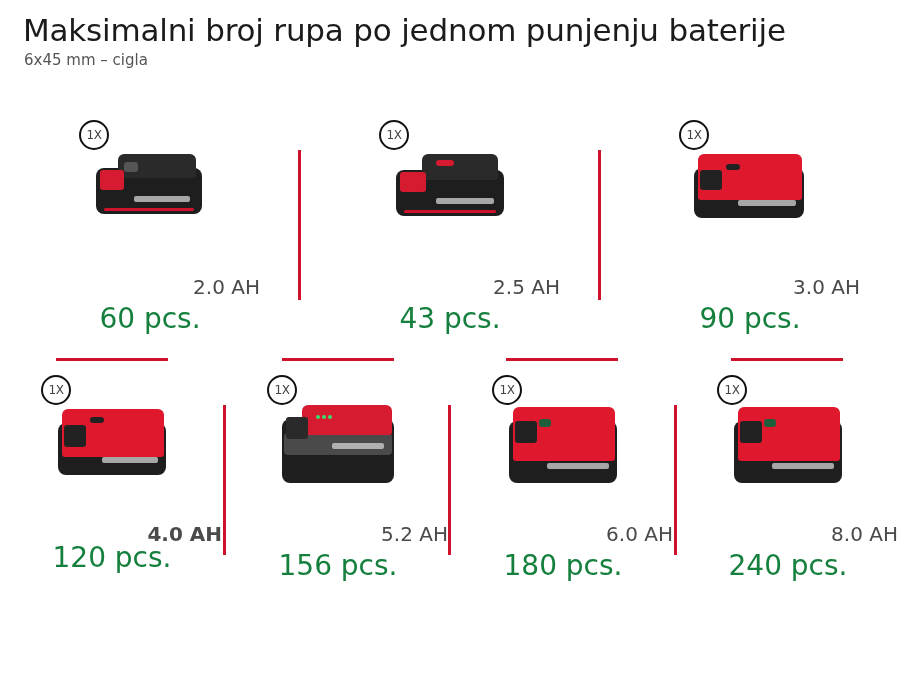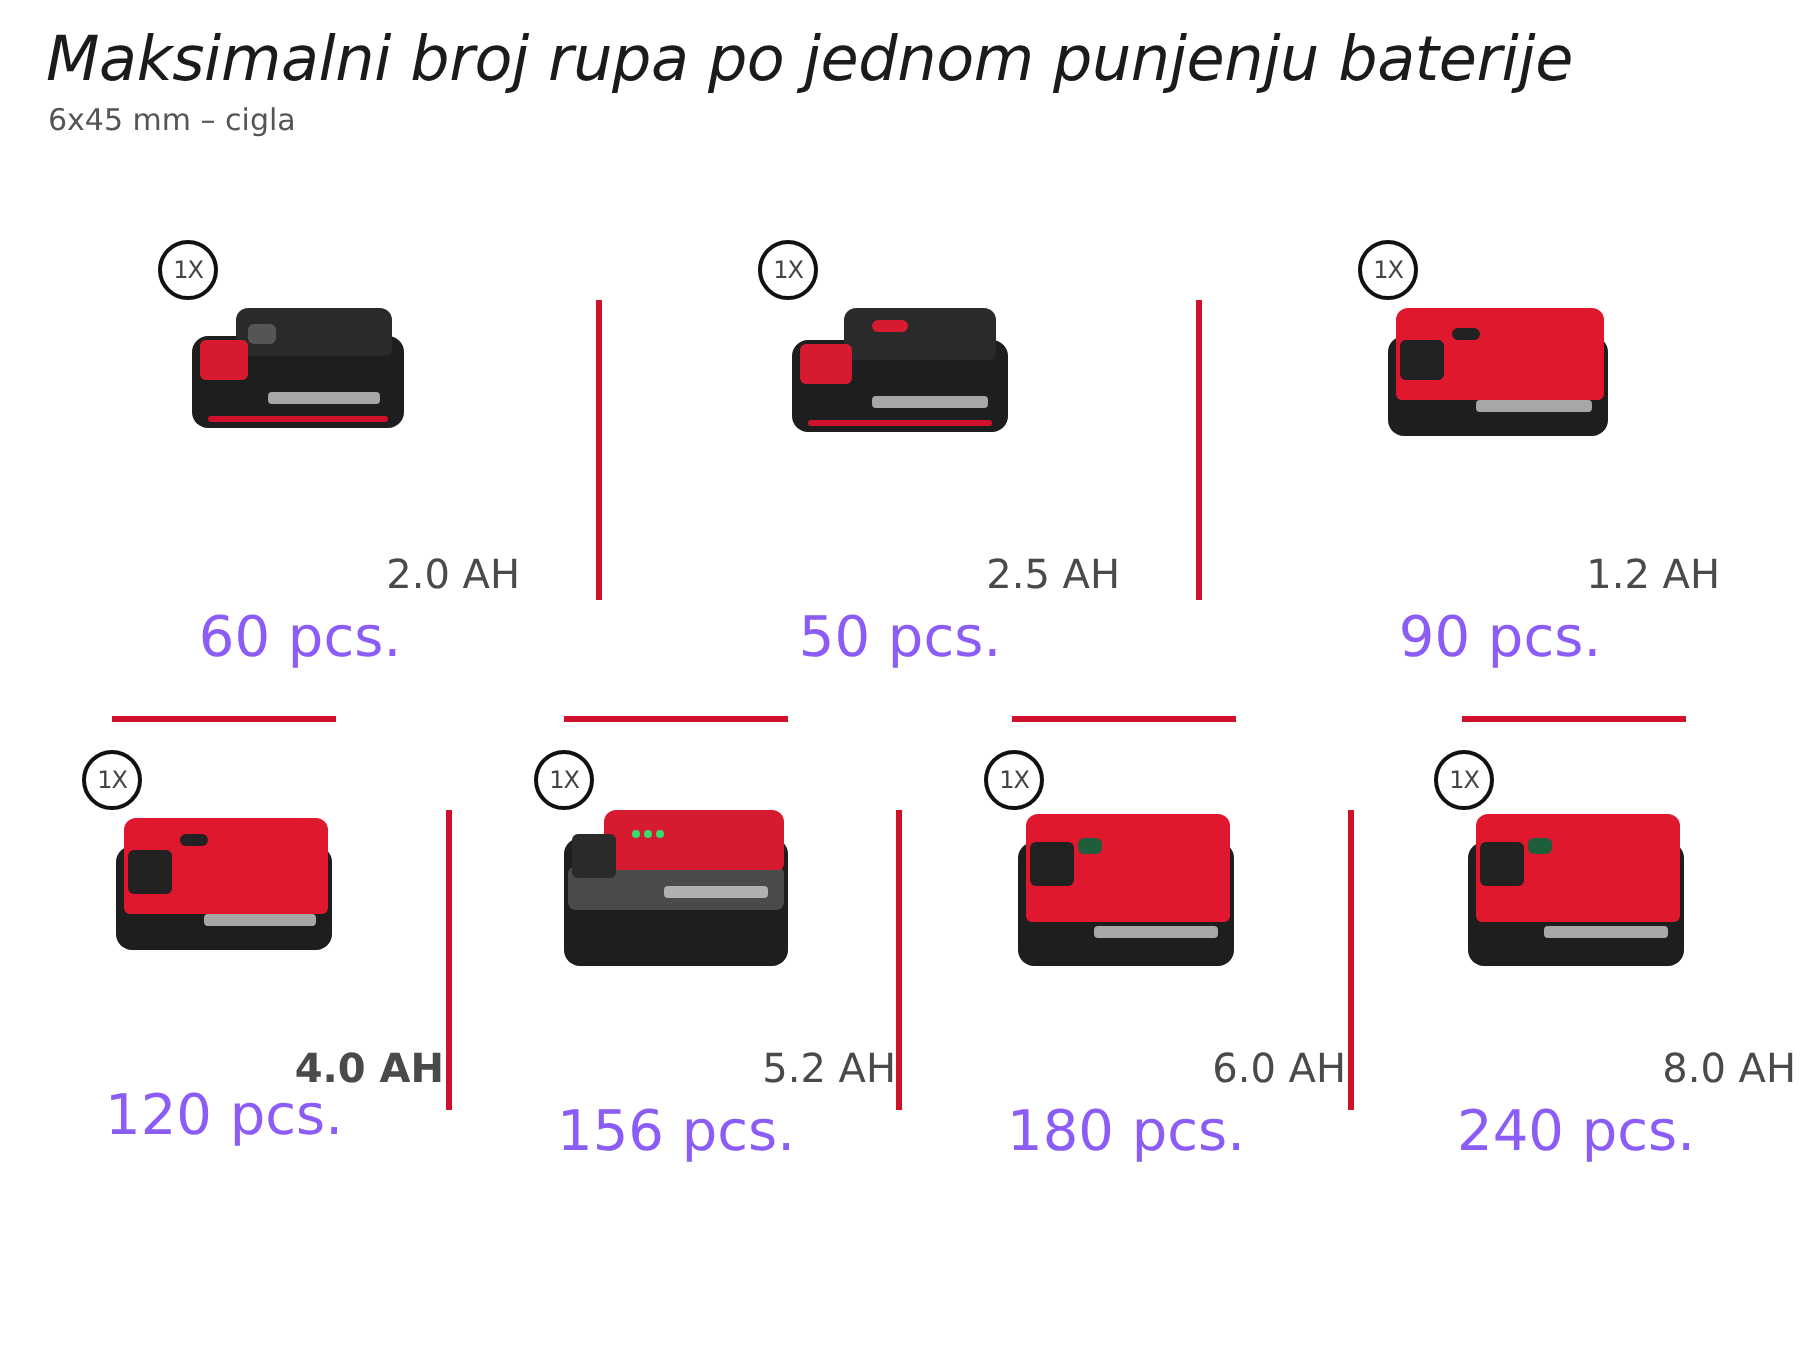--- a/index.html
+++ b/index.html
@@ -5,7 +5,7 @@
   html, body { margin:0; padding:0; }
   body { width:900px; height:675px; background:#ffffff; position:relative; overflow:hidden;
          font-family:"DejaVu Sans", "Liberation Sans", sans-serif; color:#222; }
-  .title { position:absolute; left:23px; top:12px; font-size:31px; font-weight:400; color:#1b1b1b; letter-spacing:-0.2px; white-space:nowrap;font-style:italic; }
+  .title { position:absolute; left:23px; top:12px; font-size:31px; font-weight:400; color:#1b1b1b; letter-spacing:-0.2px; white-space:nowrap; }
   .subtitle { position:absolute; left:24px; top:51px; font-size:15px; color:#555; white-space:nowrap; }
 
   .cell { position:absolute; width:220px; height:220px; }

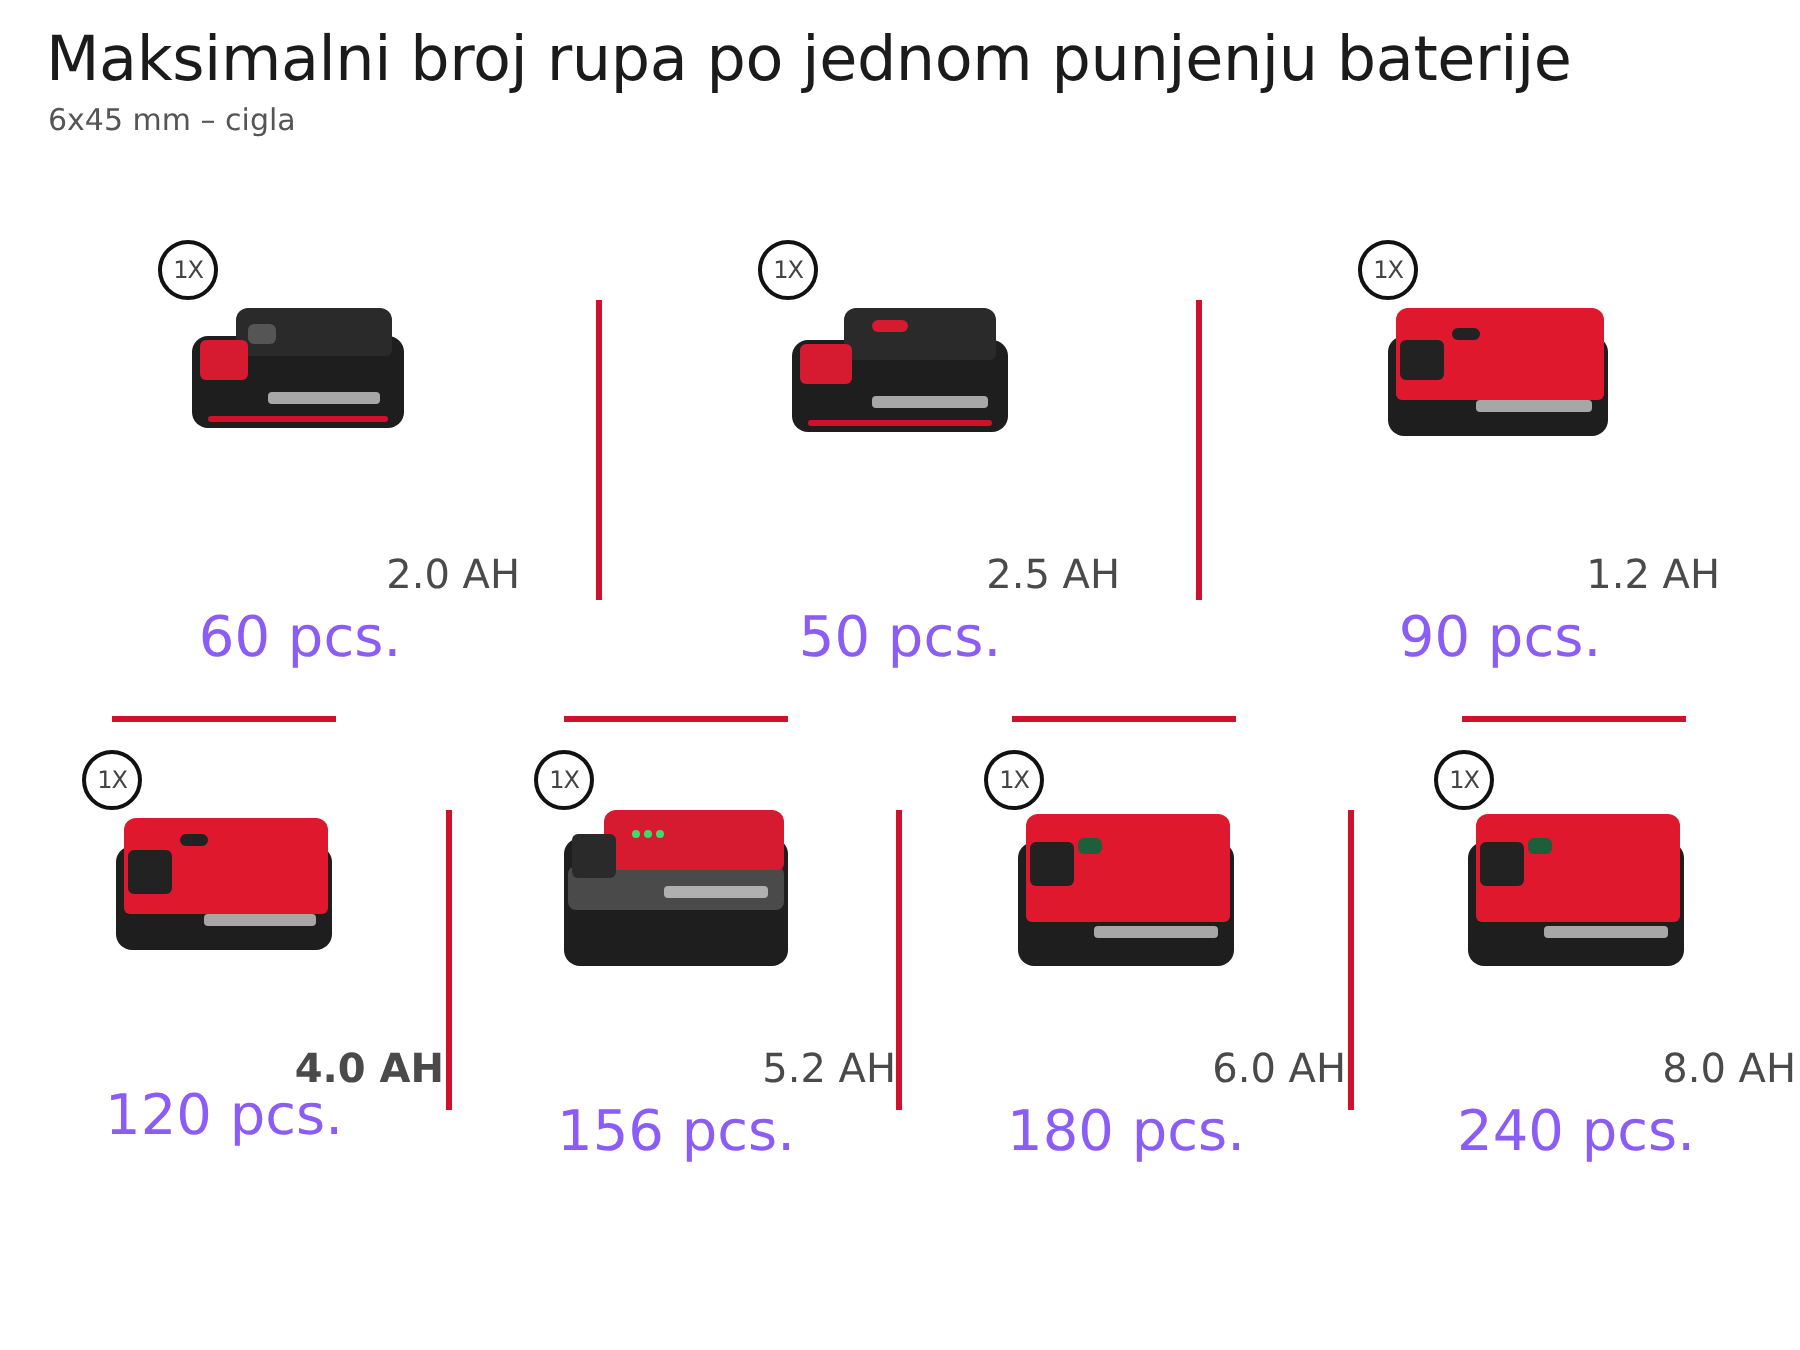--- a/index.html
+++ b/index.html
@@ -81,7 +81,7 @@
     <div class="bat-latch" style="left:32px; top:14px; width:14px; height:6px; background:#222;"></div>
     <div class="bat-label" style="left:44px; top:50px; width:58px;"></div>
   </div>
-  <div class="cap" style="left:0; top:165px;">1.2 AH</div>
+  <div class="cap" style="left:0; top:165px;">3.0 AH</div>
   <div class="pcs" style="left:0; top:192px;">90 pcs.</div>
 </div>
 

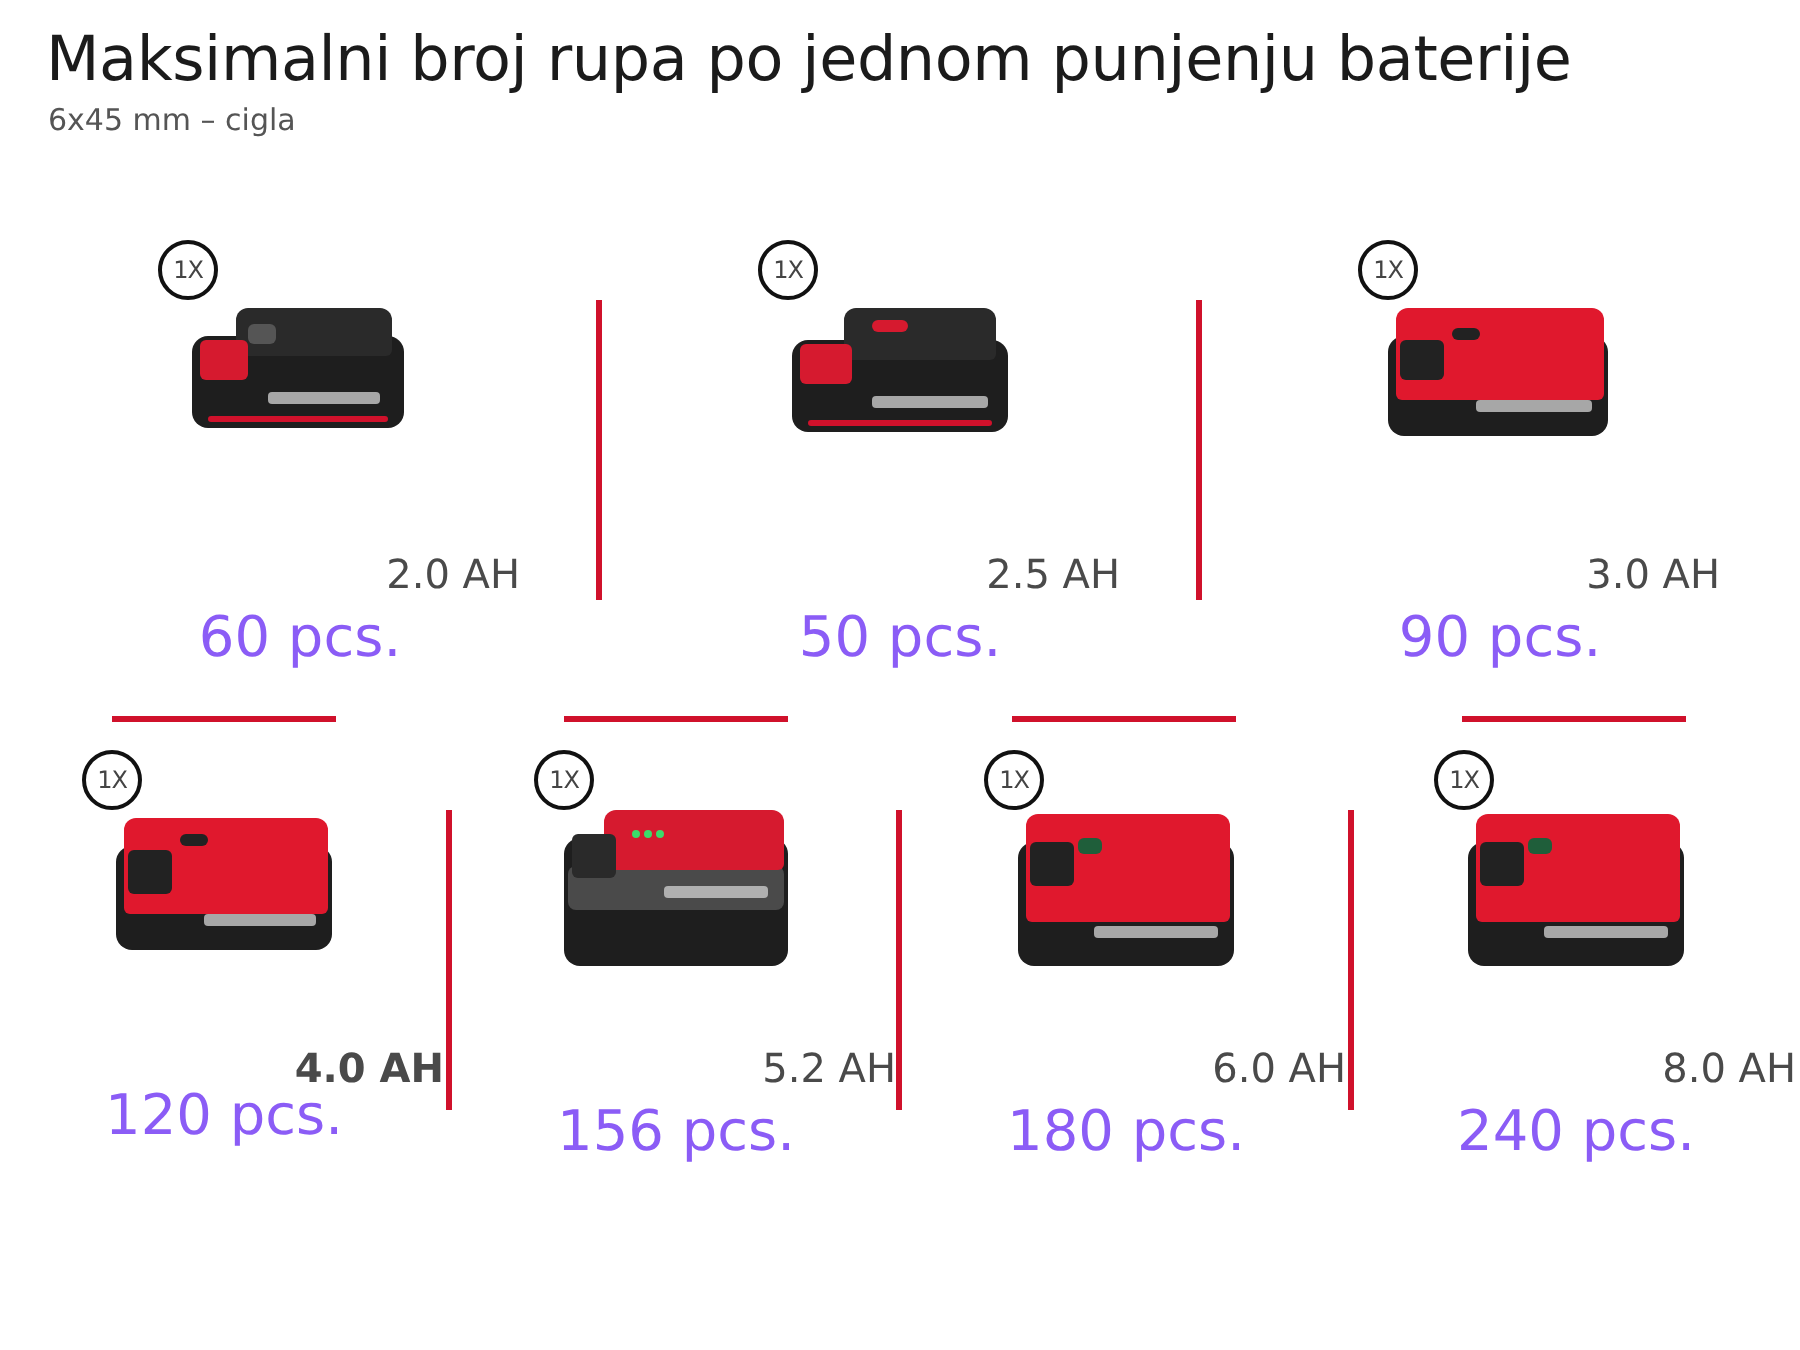--- a/index.html
+++ b/index.html
@@ -13,7 +13,7 @@
            font-size:12px; color:#444; display:flex; align-items:center; justify-content:center; letter-spacing:-0.5px; }
   .battery { position:absolute; }
   .cap { position:absolute; width:220px; text-align:right; font-size:20px; color:#4a4a4a; }
-  .pcs { position:absolute; width:220px; text-align:center; font-size:28px; color:#8b5cf6; }
+  .pcs { position:absolute; width:220px; text-align:center; font-size:28px; color:#15803d; }
 
   .vline { position:absolute; width:3px; background:#d0112b; }
   .hline { position:absolute; height:3px; background:#d0112b; }

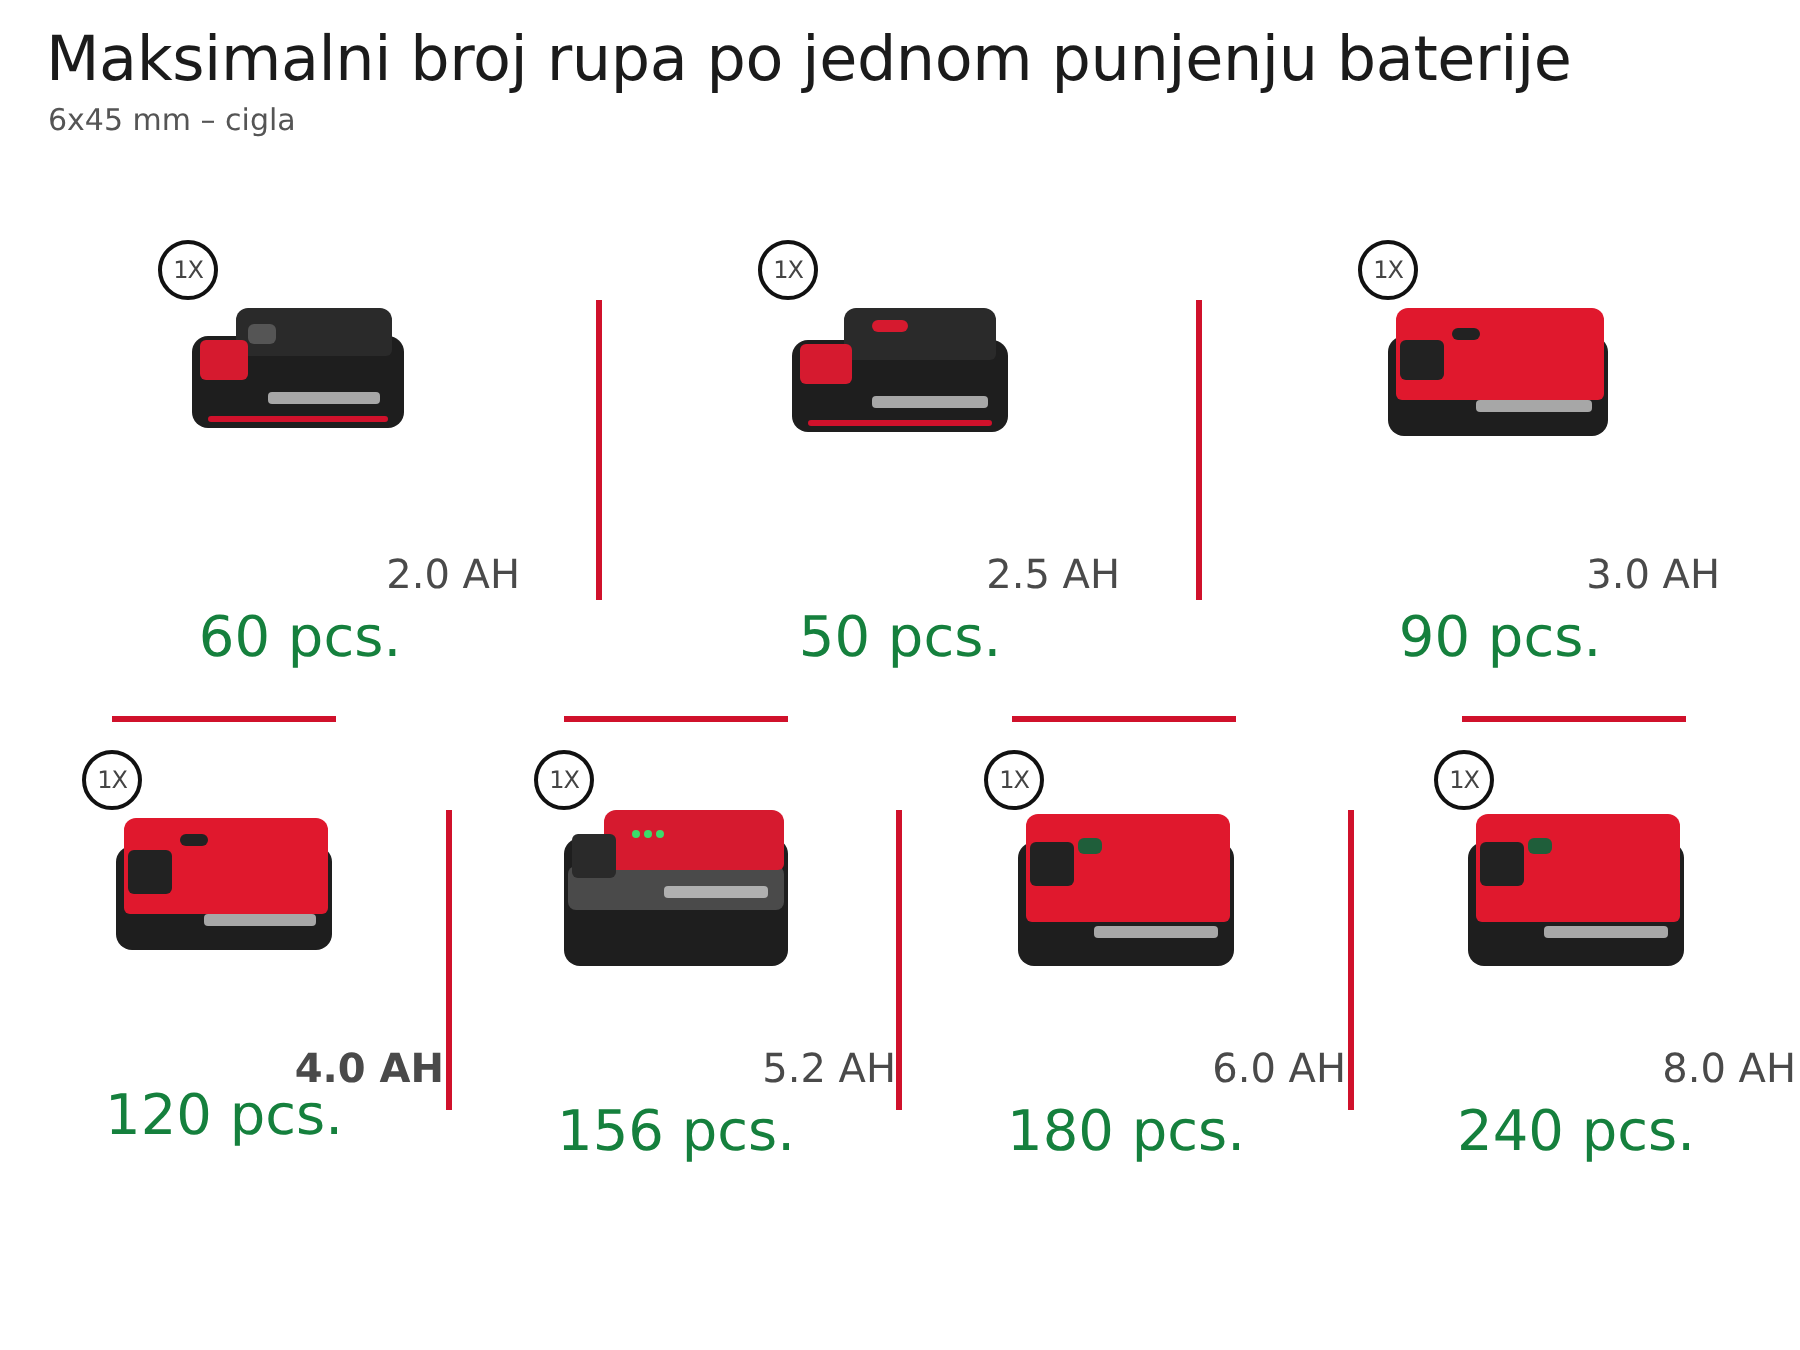--- a/index.html
+++ b/index.html
@@ -69,7 +69,7 @@
     <div class="bat-stripe" style="left:8px; top:58px; width:92px;"></div>
   </div>
   <div class="cap" style="left:0; top:165px;">2.5 AH</div>
-  <div class="pcs" style="left:0; top:192px;">50 pcs.</div>
+  <div class="pcs" style="left:0; top:192px;">43 pcs.</div>
 </div>
 
 <div class="cell" style="left:640px; top:110px;">

